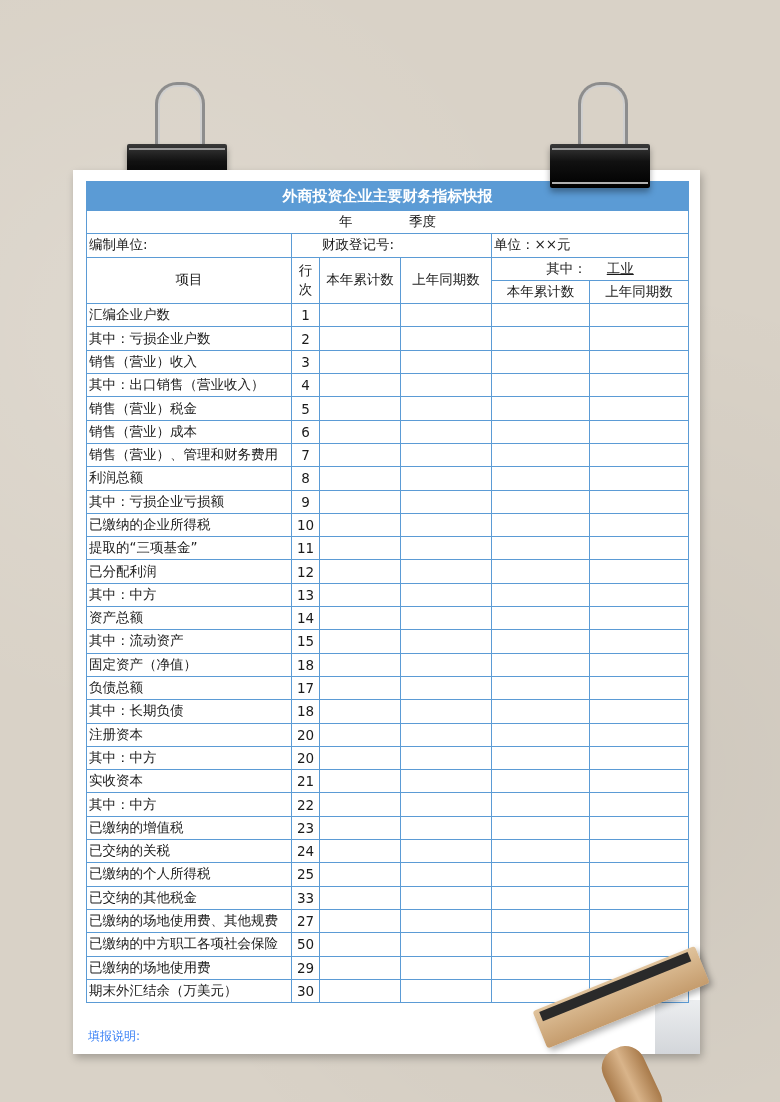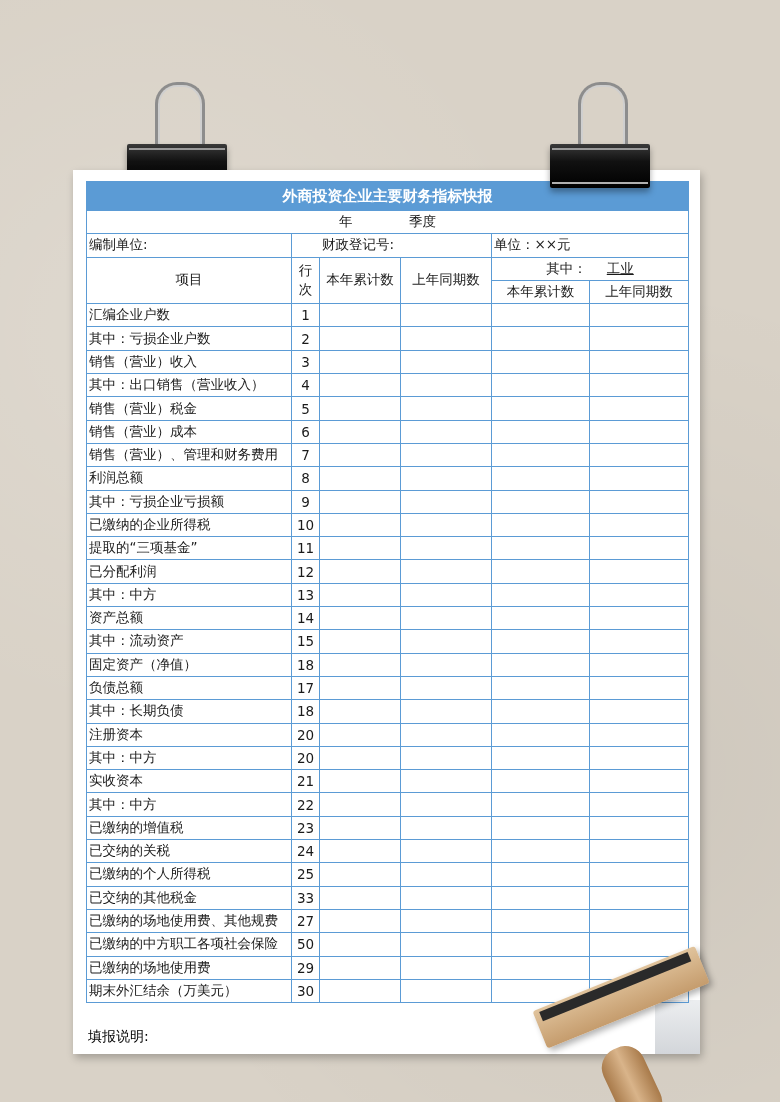--- a/index.html
+++ b/index.html
@@ -40,7 +40,7 @@
   .r { text-align:left; }
   .hdr-tall { height:44px !important; }
   .note {
-    position:absolute; left:15px; top:858px; font-size:14px; color:#000000;
+    position:absolute; left:15px; top:858px; font-size:12px; color:#3b82f6;
   }
   .underline { text-decoration:underline;margin-left:20px; }
   

